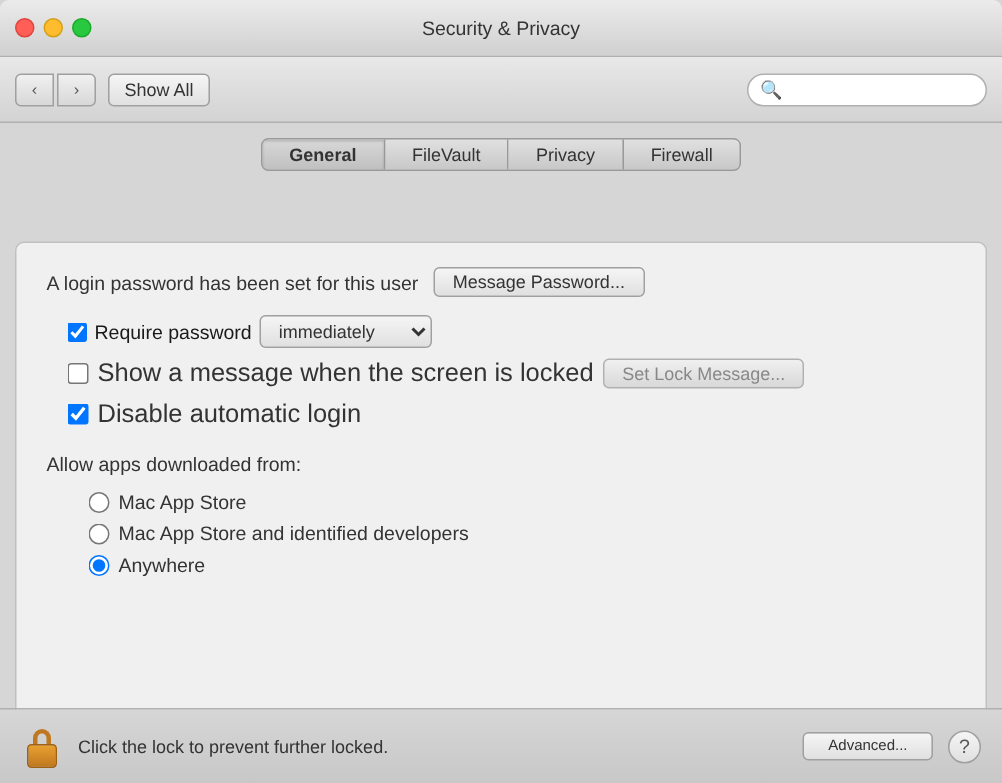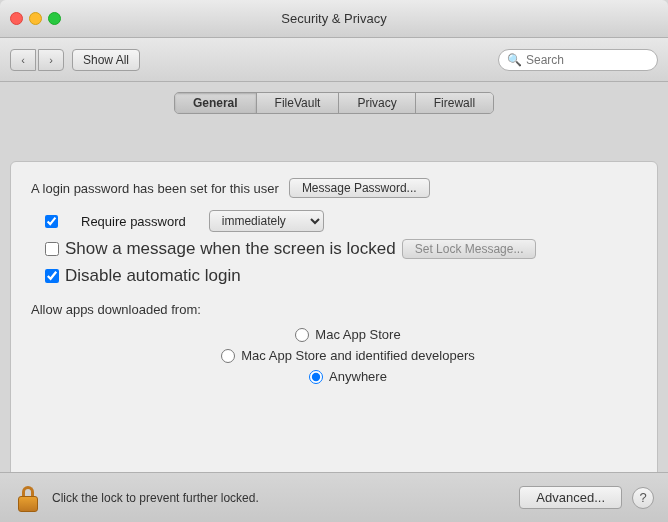--- a/index.html
+++ b/index.html
@@ -351,7 +351,6 @@
   <button class="show-all-btn">Show All</button>
   <div class="search-box">
     <span class="search-icon-char">🔍</span>
-    <input class="search-input" type="text" placeholder="Search" style="">
   </div>
 </div>
 

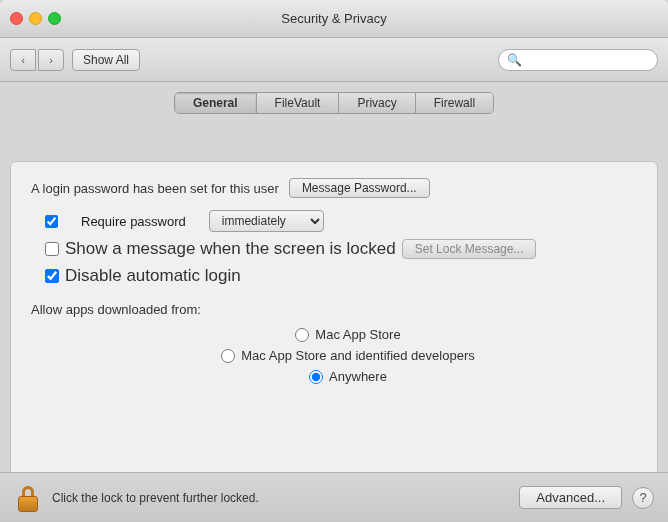--- a/index.html
+++ b/index.html
@@ -327,7 +327,7 @@
     .require-pw-row {
       display: flex;
       align-items: center;
-      gap: 23px;
+      gap: 5px;
       margin-bottom: 7px;
     }
   </style>

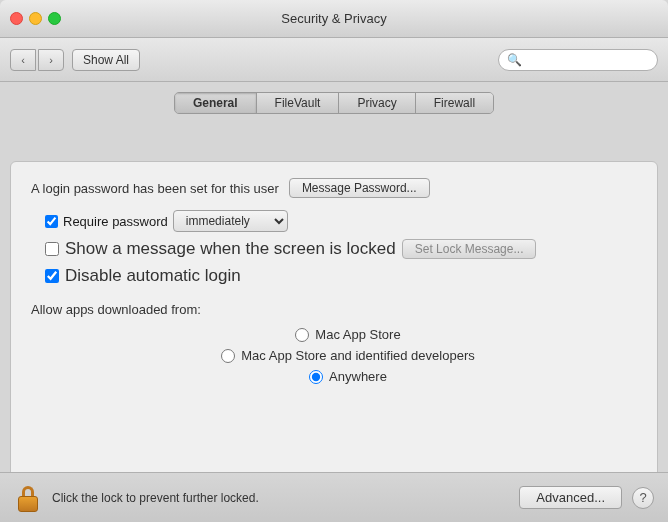--- a/index.html
+++ b/index.html
@@ -247,7 +247,6 @@
       align-items: center;
       margin-bottom: 6px;
       gap: 6px;
-      justify-content: center;
     }
     .radio-row input[type="radio"] {
       width: 14px;

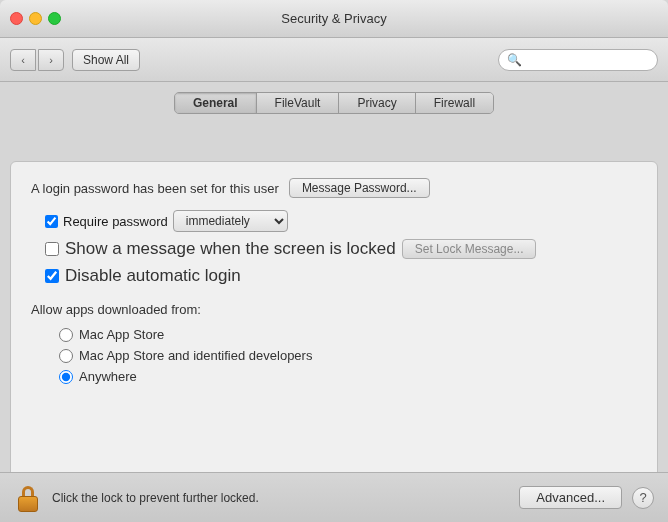--- a/index.html
+++ b/index.html
@@ -305,7 +305,7 @@
       background: linear-gradient(to bottom, #f5f5f5, #e0e0e0);
       border: 1px solid #a0a0a0;
       border-radius: 4px;
-      font-size: 13px;
+      font-size: 10px;
       cursor: pointer;
       color: #333;
     }

